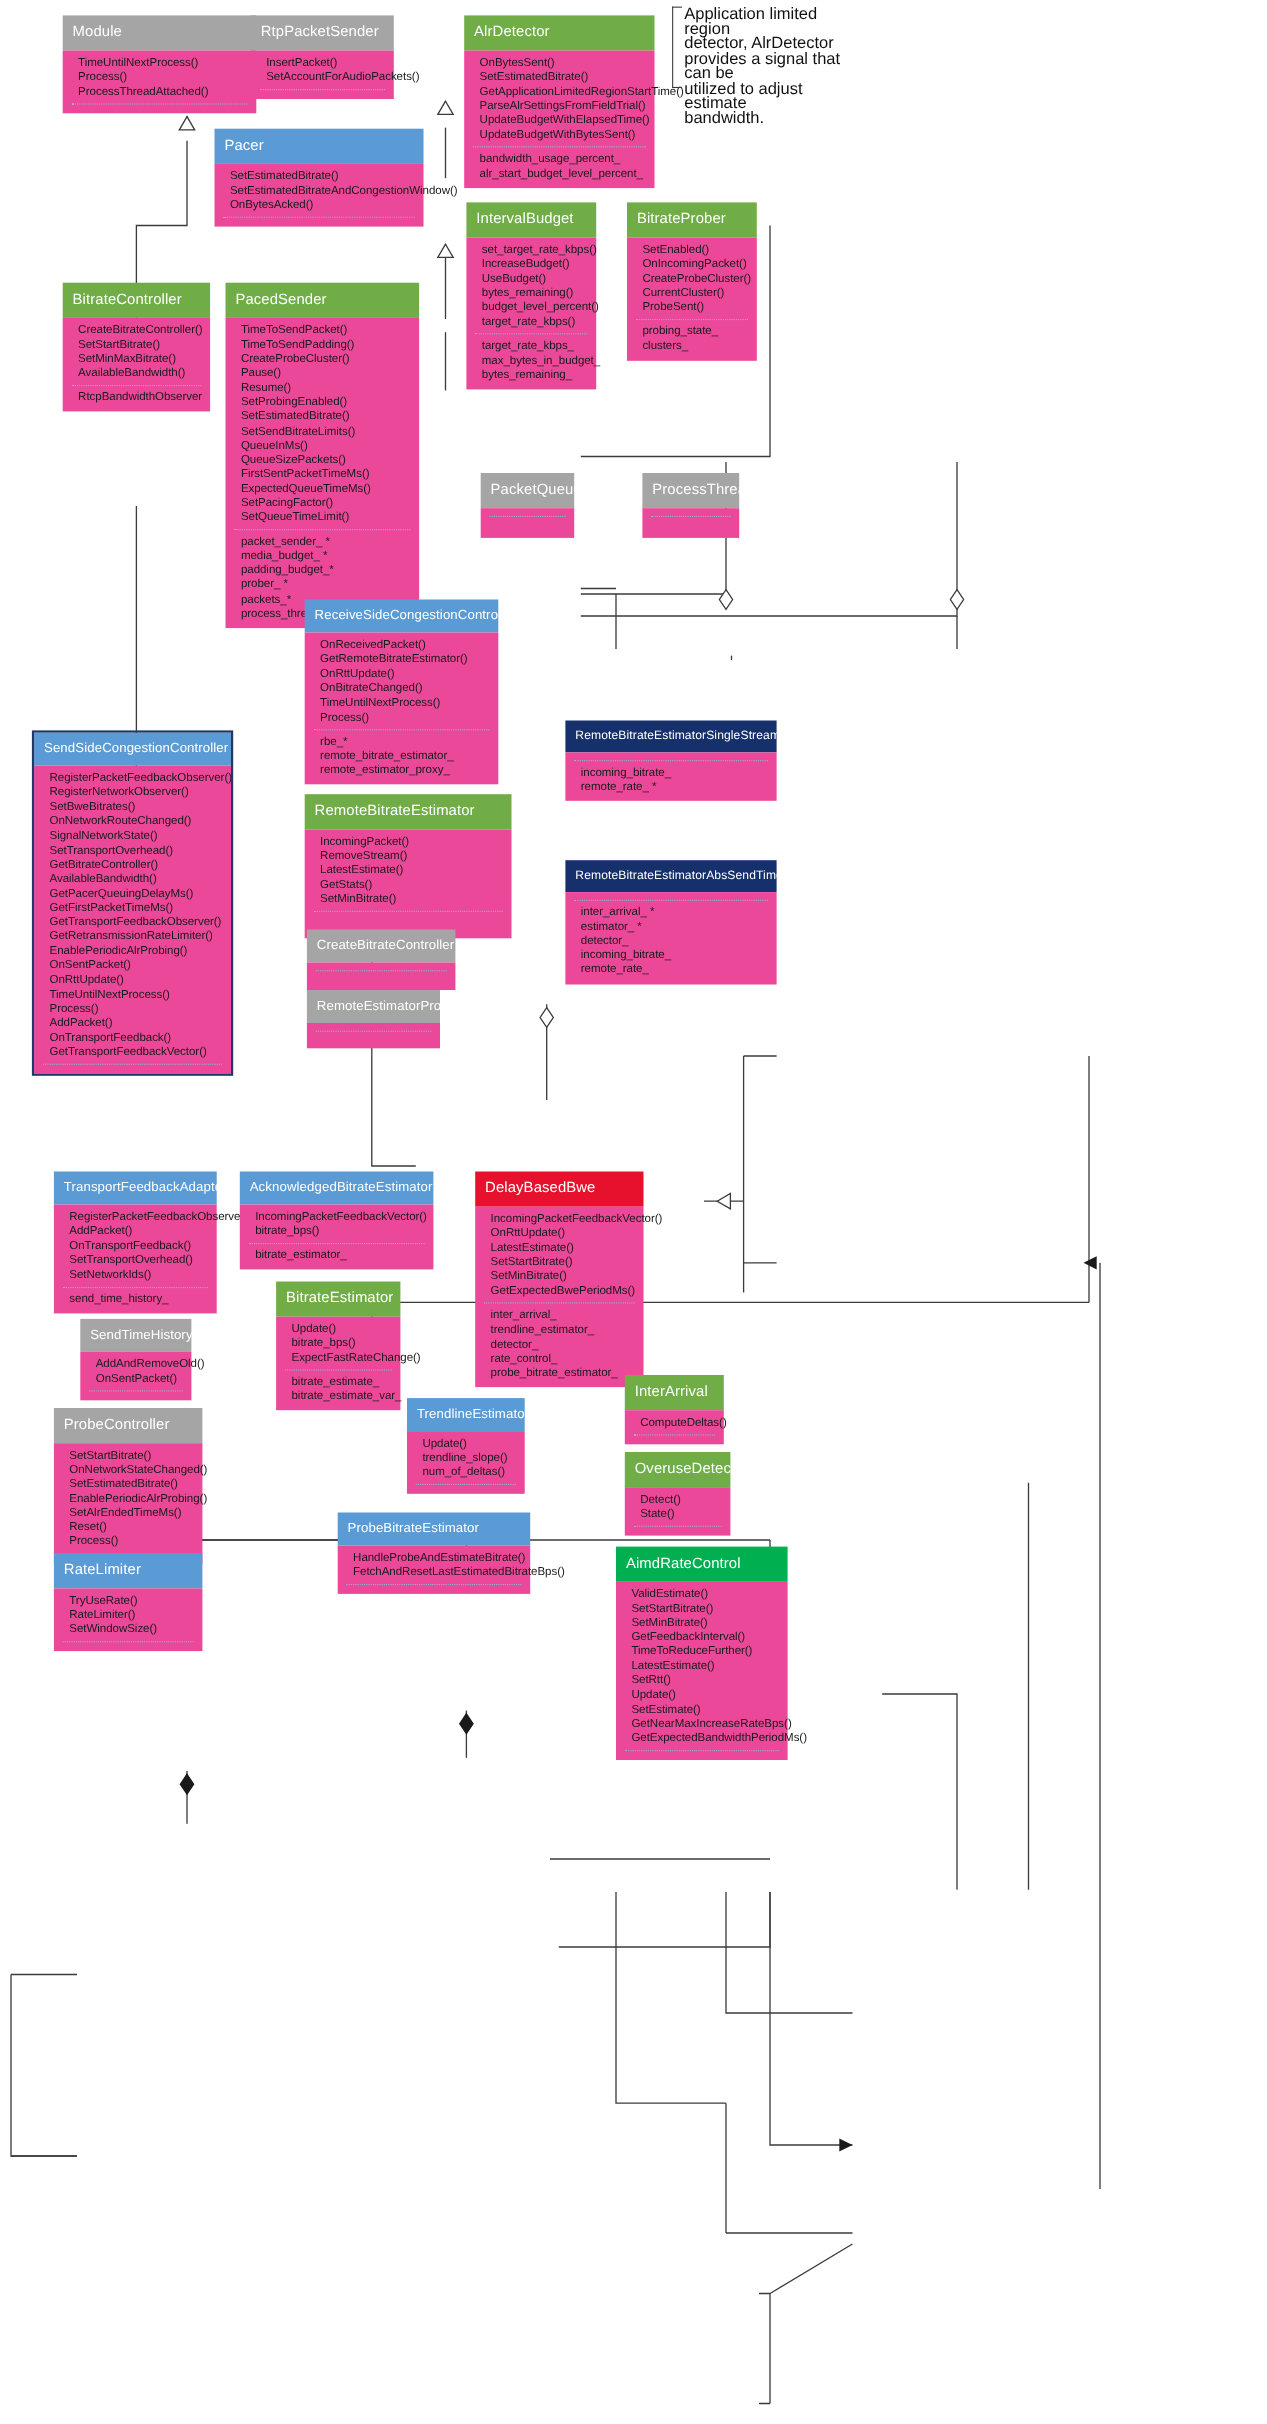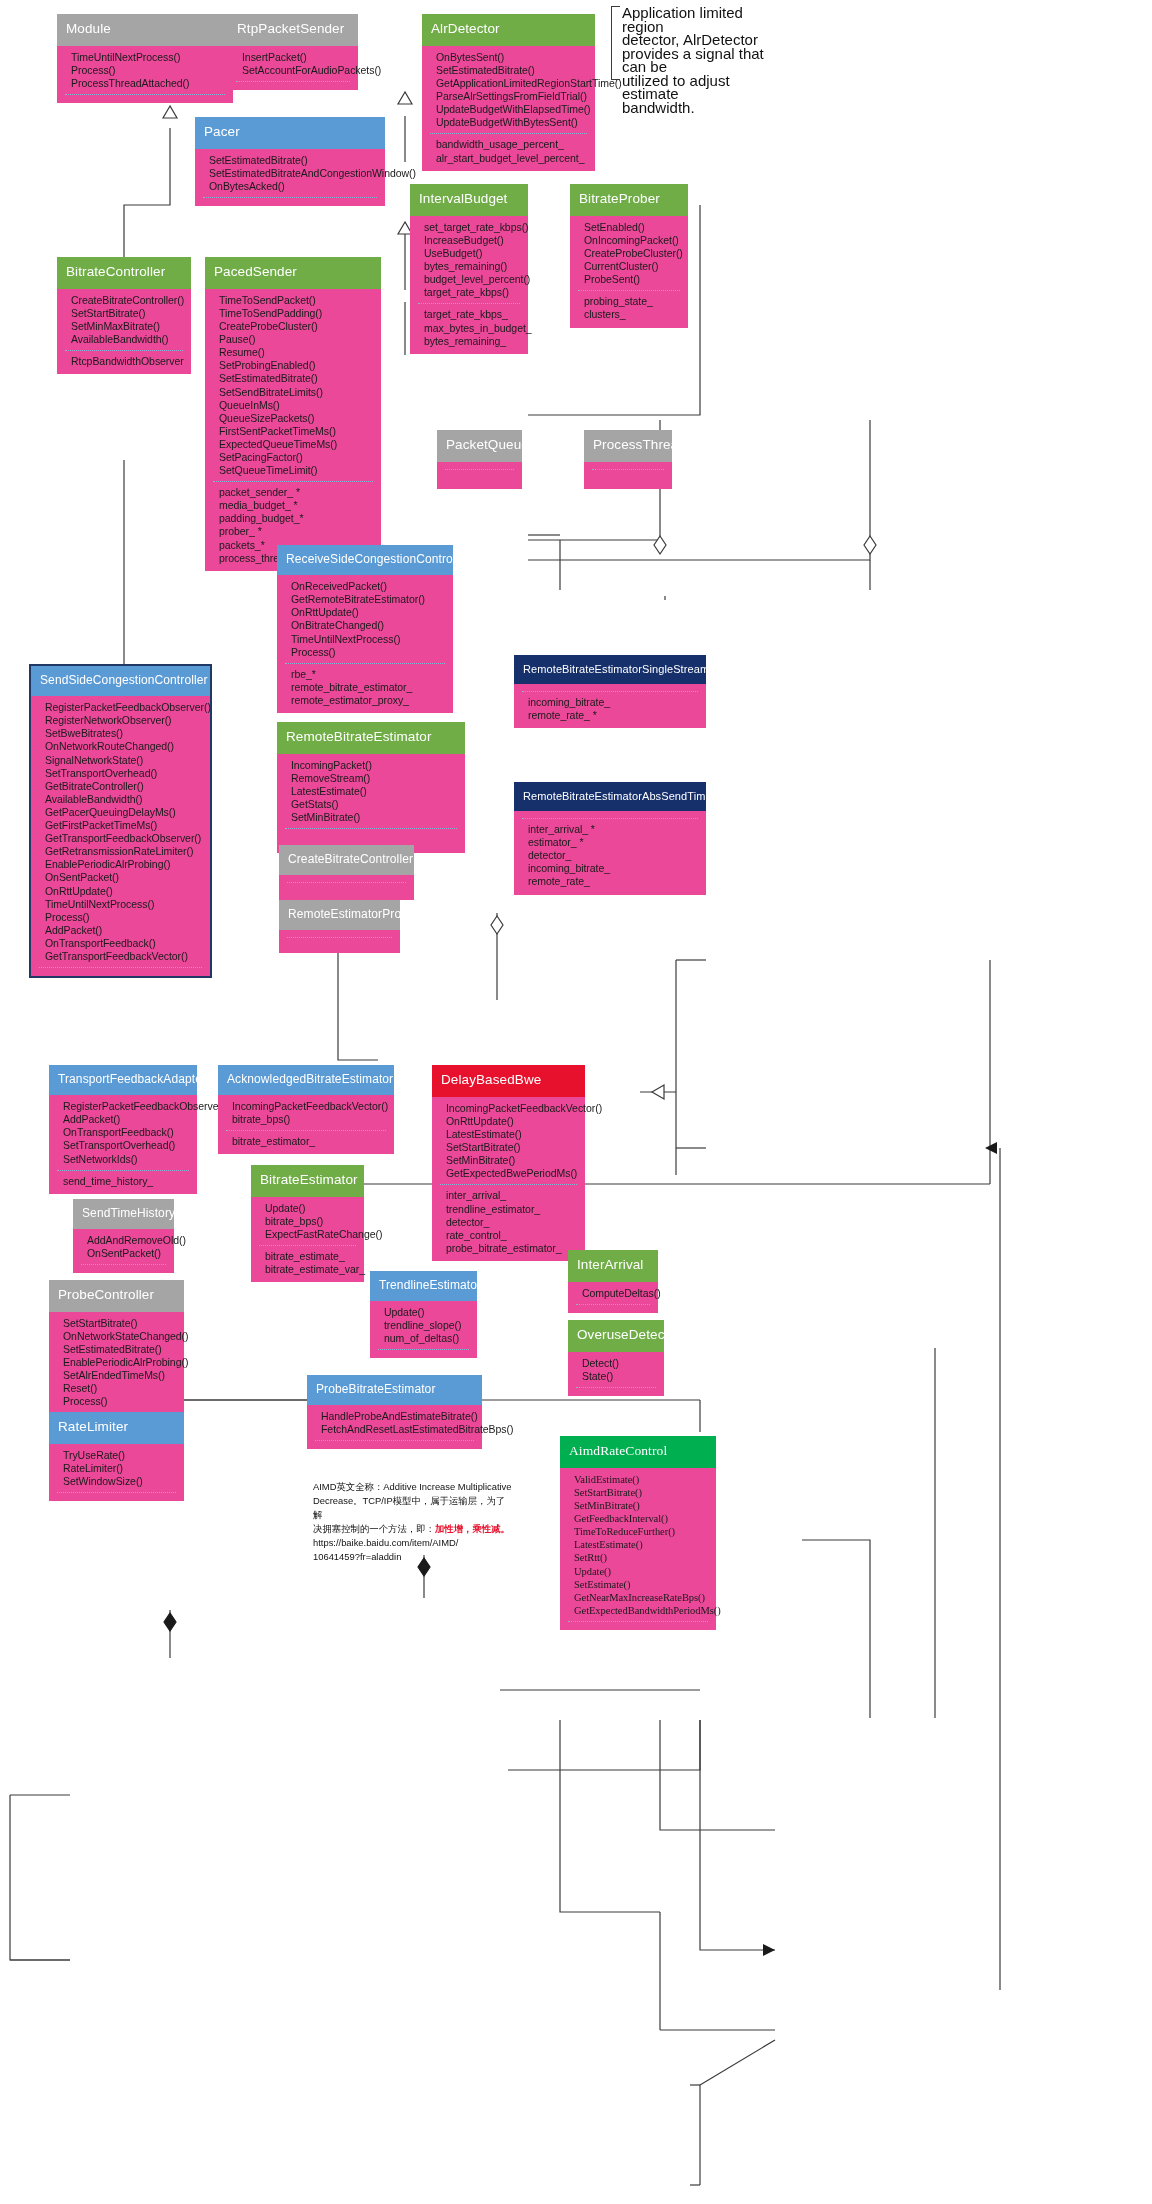--- a/index.html
+++ b/index.html
@@ -209,7 +209,7 @@
     </div>
   </div>
 
-  <div class="cls c-green" style="left:410px;top:184px;width:118px;">
+  <div class="cls c-green" style="left:424px;top:184px;width:118px;">
     <div class="hdr">IntervalBudget</div>
     <div class="body">
       <div class="sect">

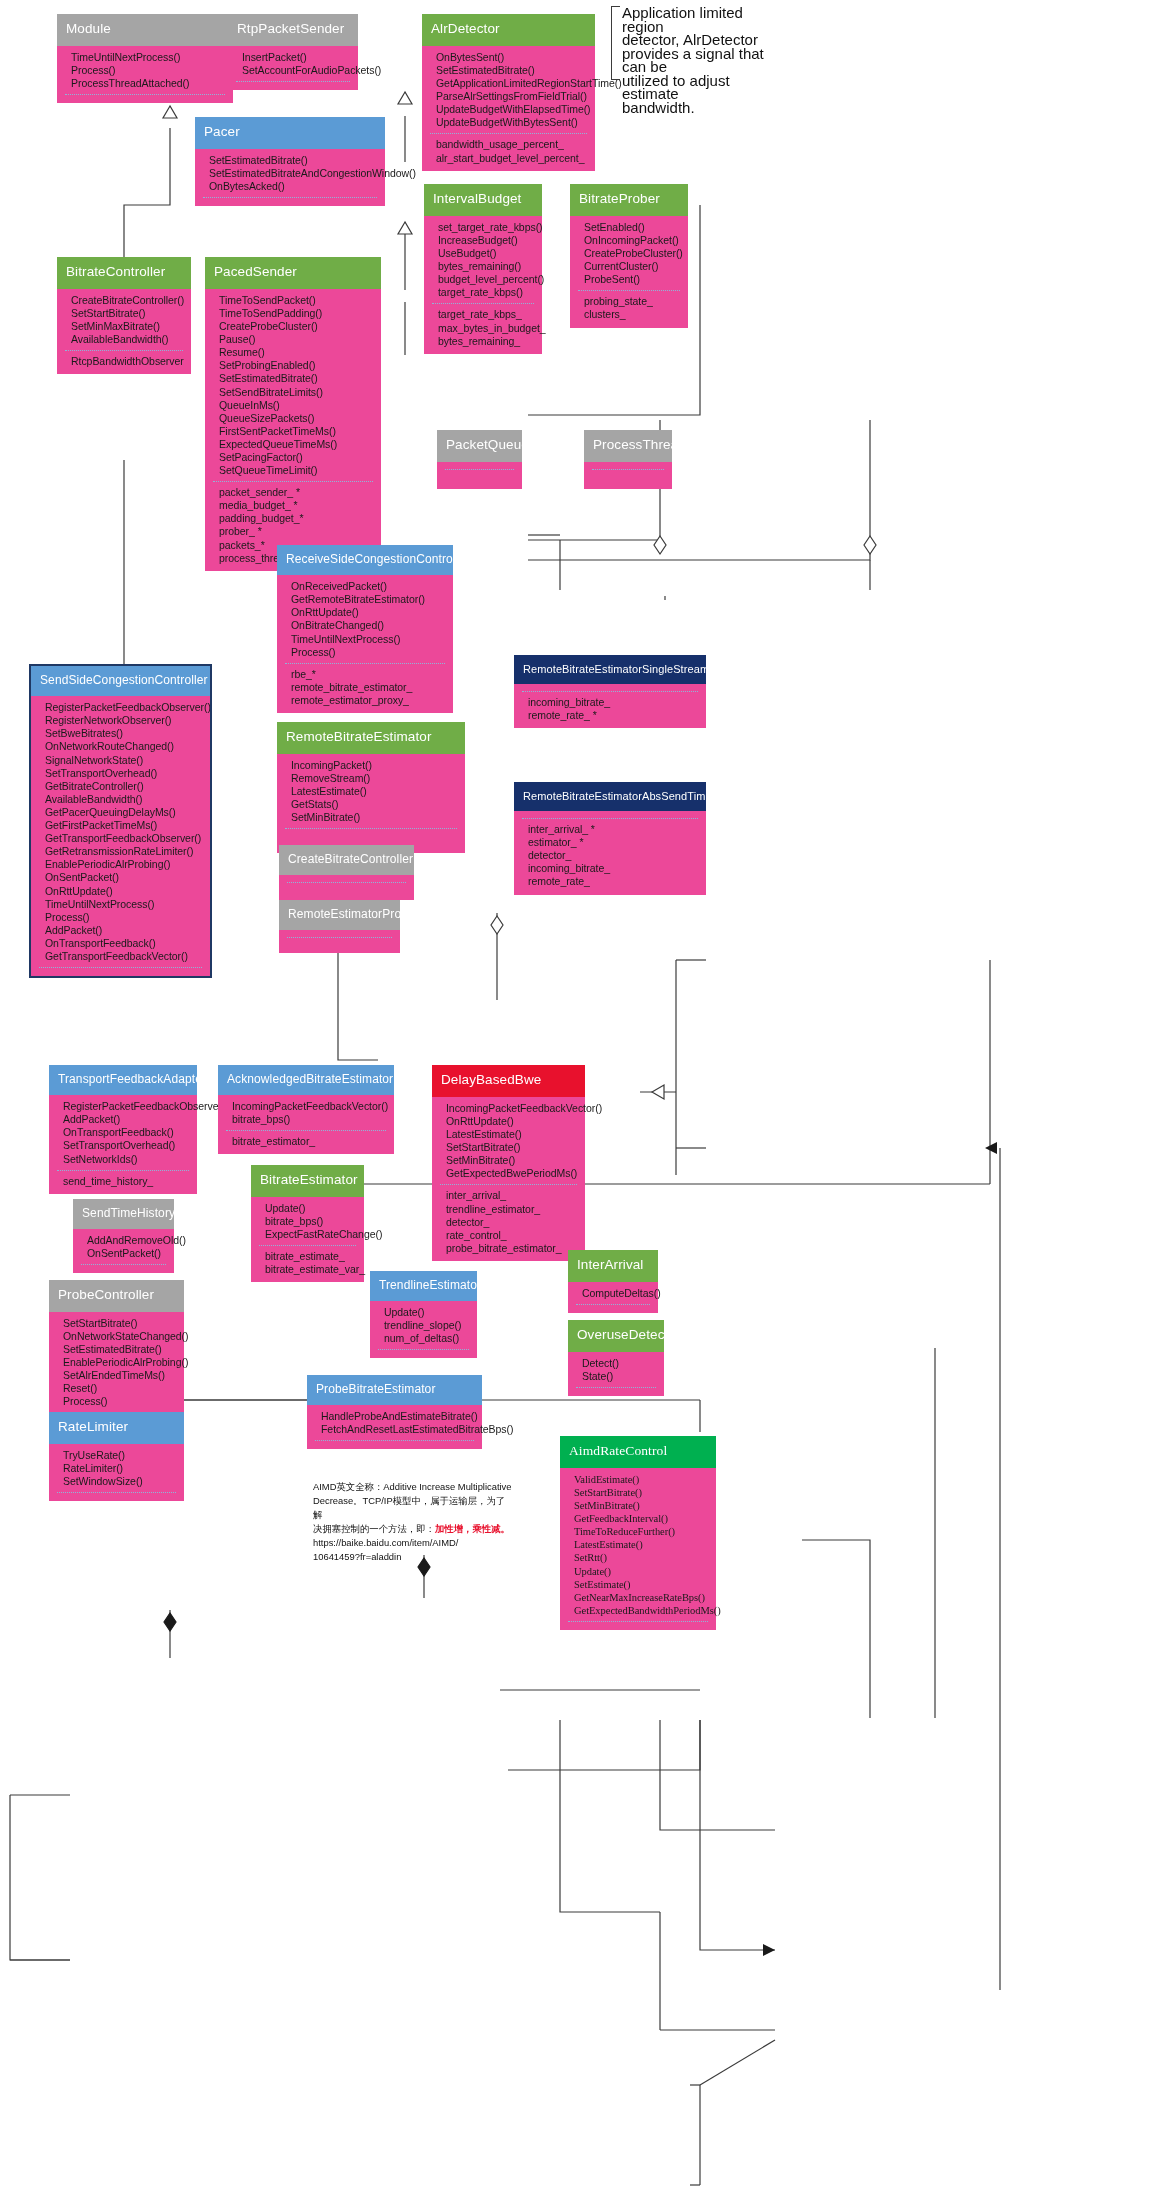--- a/index.html
+++ b/index.html
@@ -563,7 +563,7 @@
     </div>
   </div>
 
-  <div class="cls c-emer" style="left:560px;top:1436px;width:156px;font-family:Liberation Serif, serif;">
+  <div class="cls c-emer" style="left:560px;top:1406px;width:156px;">
     <div class="hdr">AimdRateControl</div>
     <div class="body">
       <div class="sect">

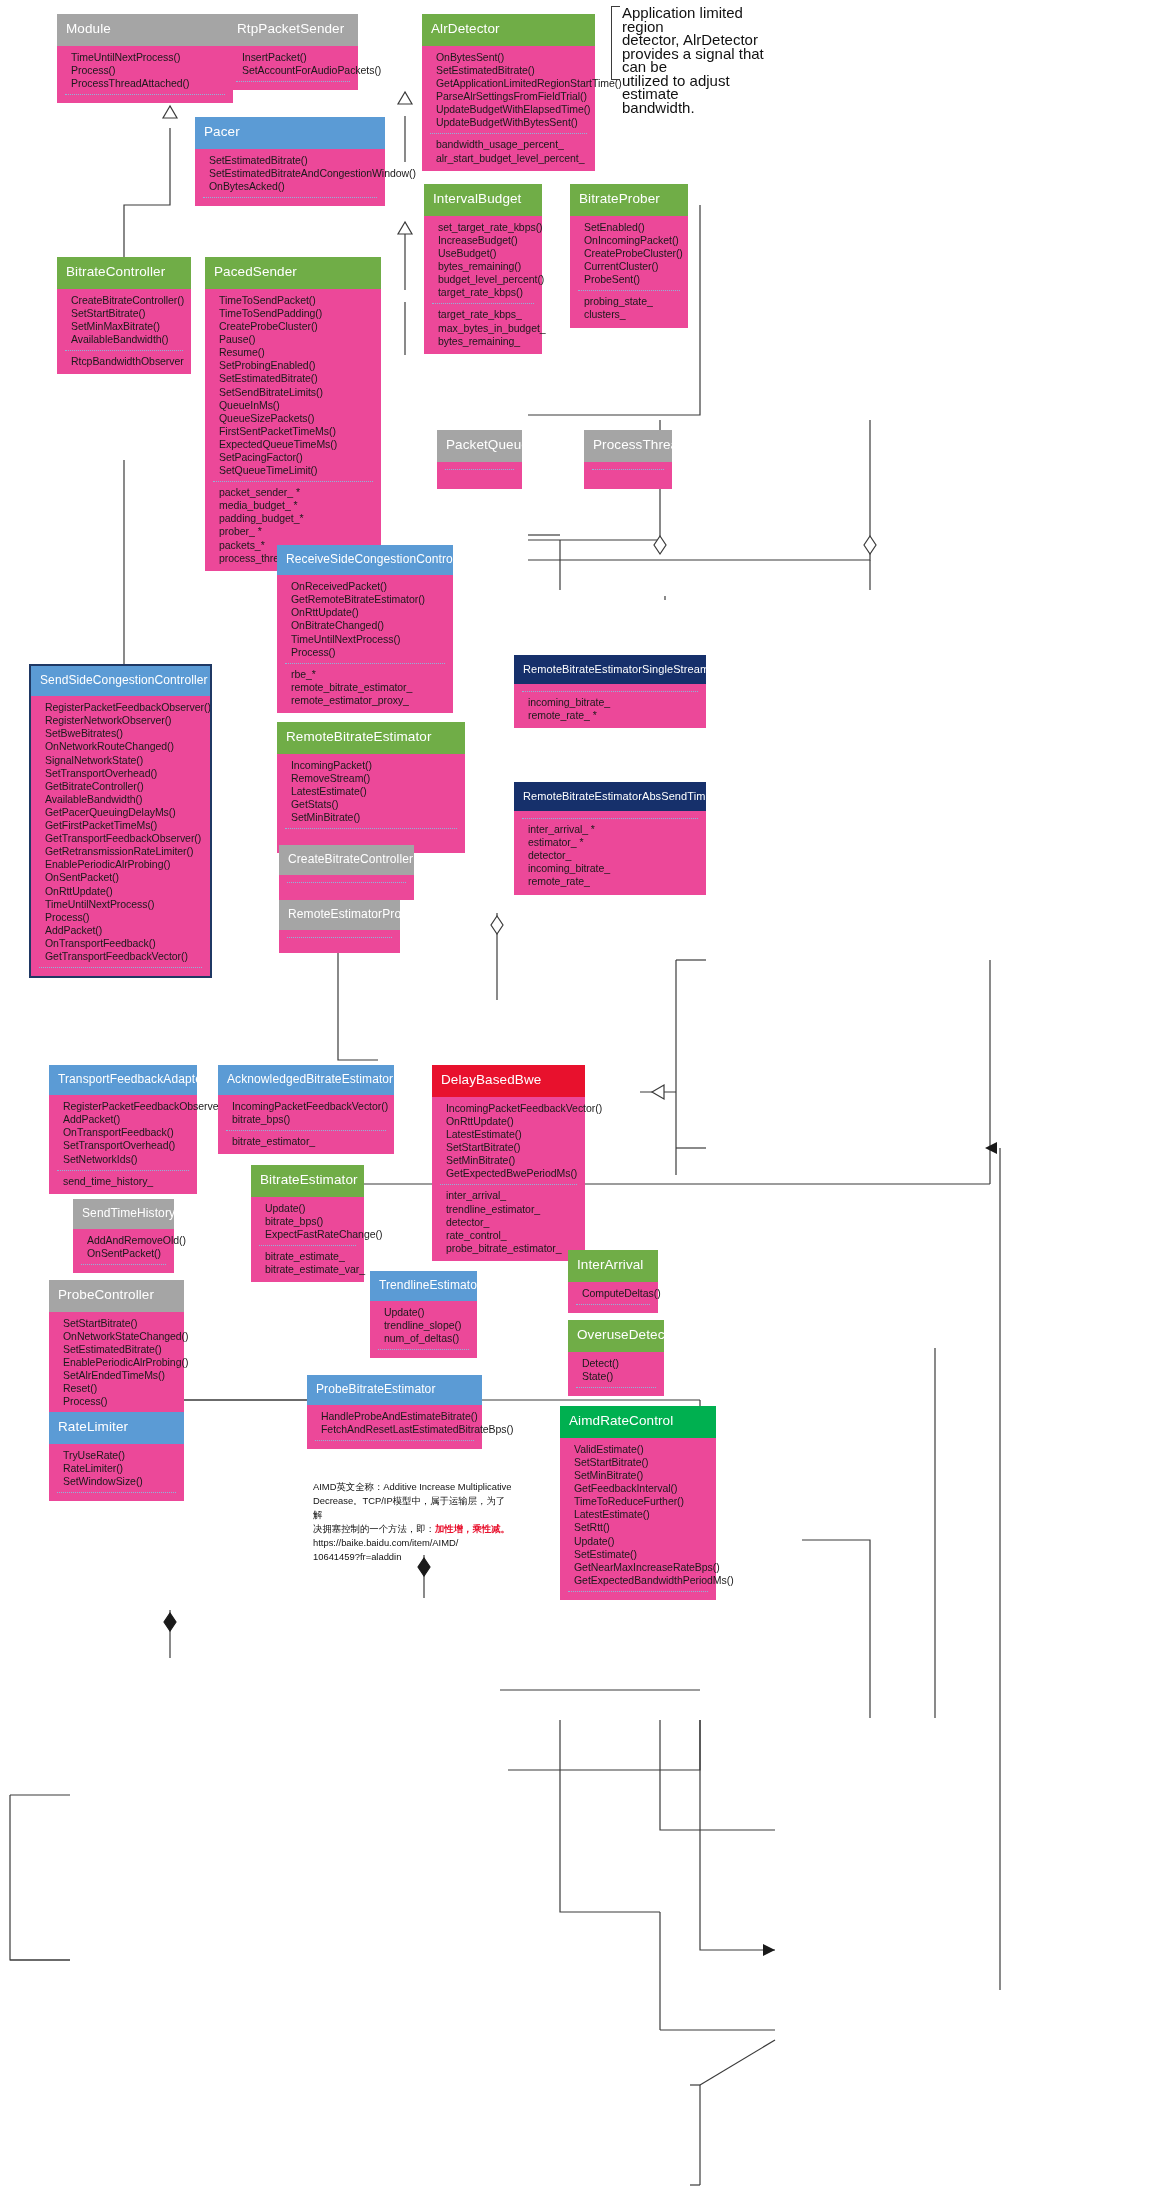--- a/index.html
+++ b/index.html
@@ -590,15 +590,6 @@
 utilized to adjust  estimate
 bandwidth.</div>
 
-  <div class="note2" style="left:313px;top:1480px;">
-    <div>AIMD英文全称：Additive Increase Multiplicative</div>
-    <div>Decrease。TCP/IP模型中，属于运输层，为了解</div>
-    <div>
-      <span>决拥塞控制的一个方法，即：</span><span class="red">加性增，乘性减。</span>
-    </div>
-    <div>https://baike.baidu.com/item/AIMD/</div>
-    <div>10641459?fr=aladdin</div>
-  </div>
 
 </div>
 

